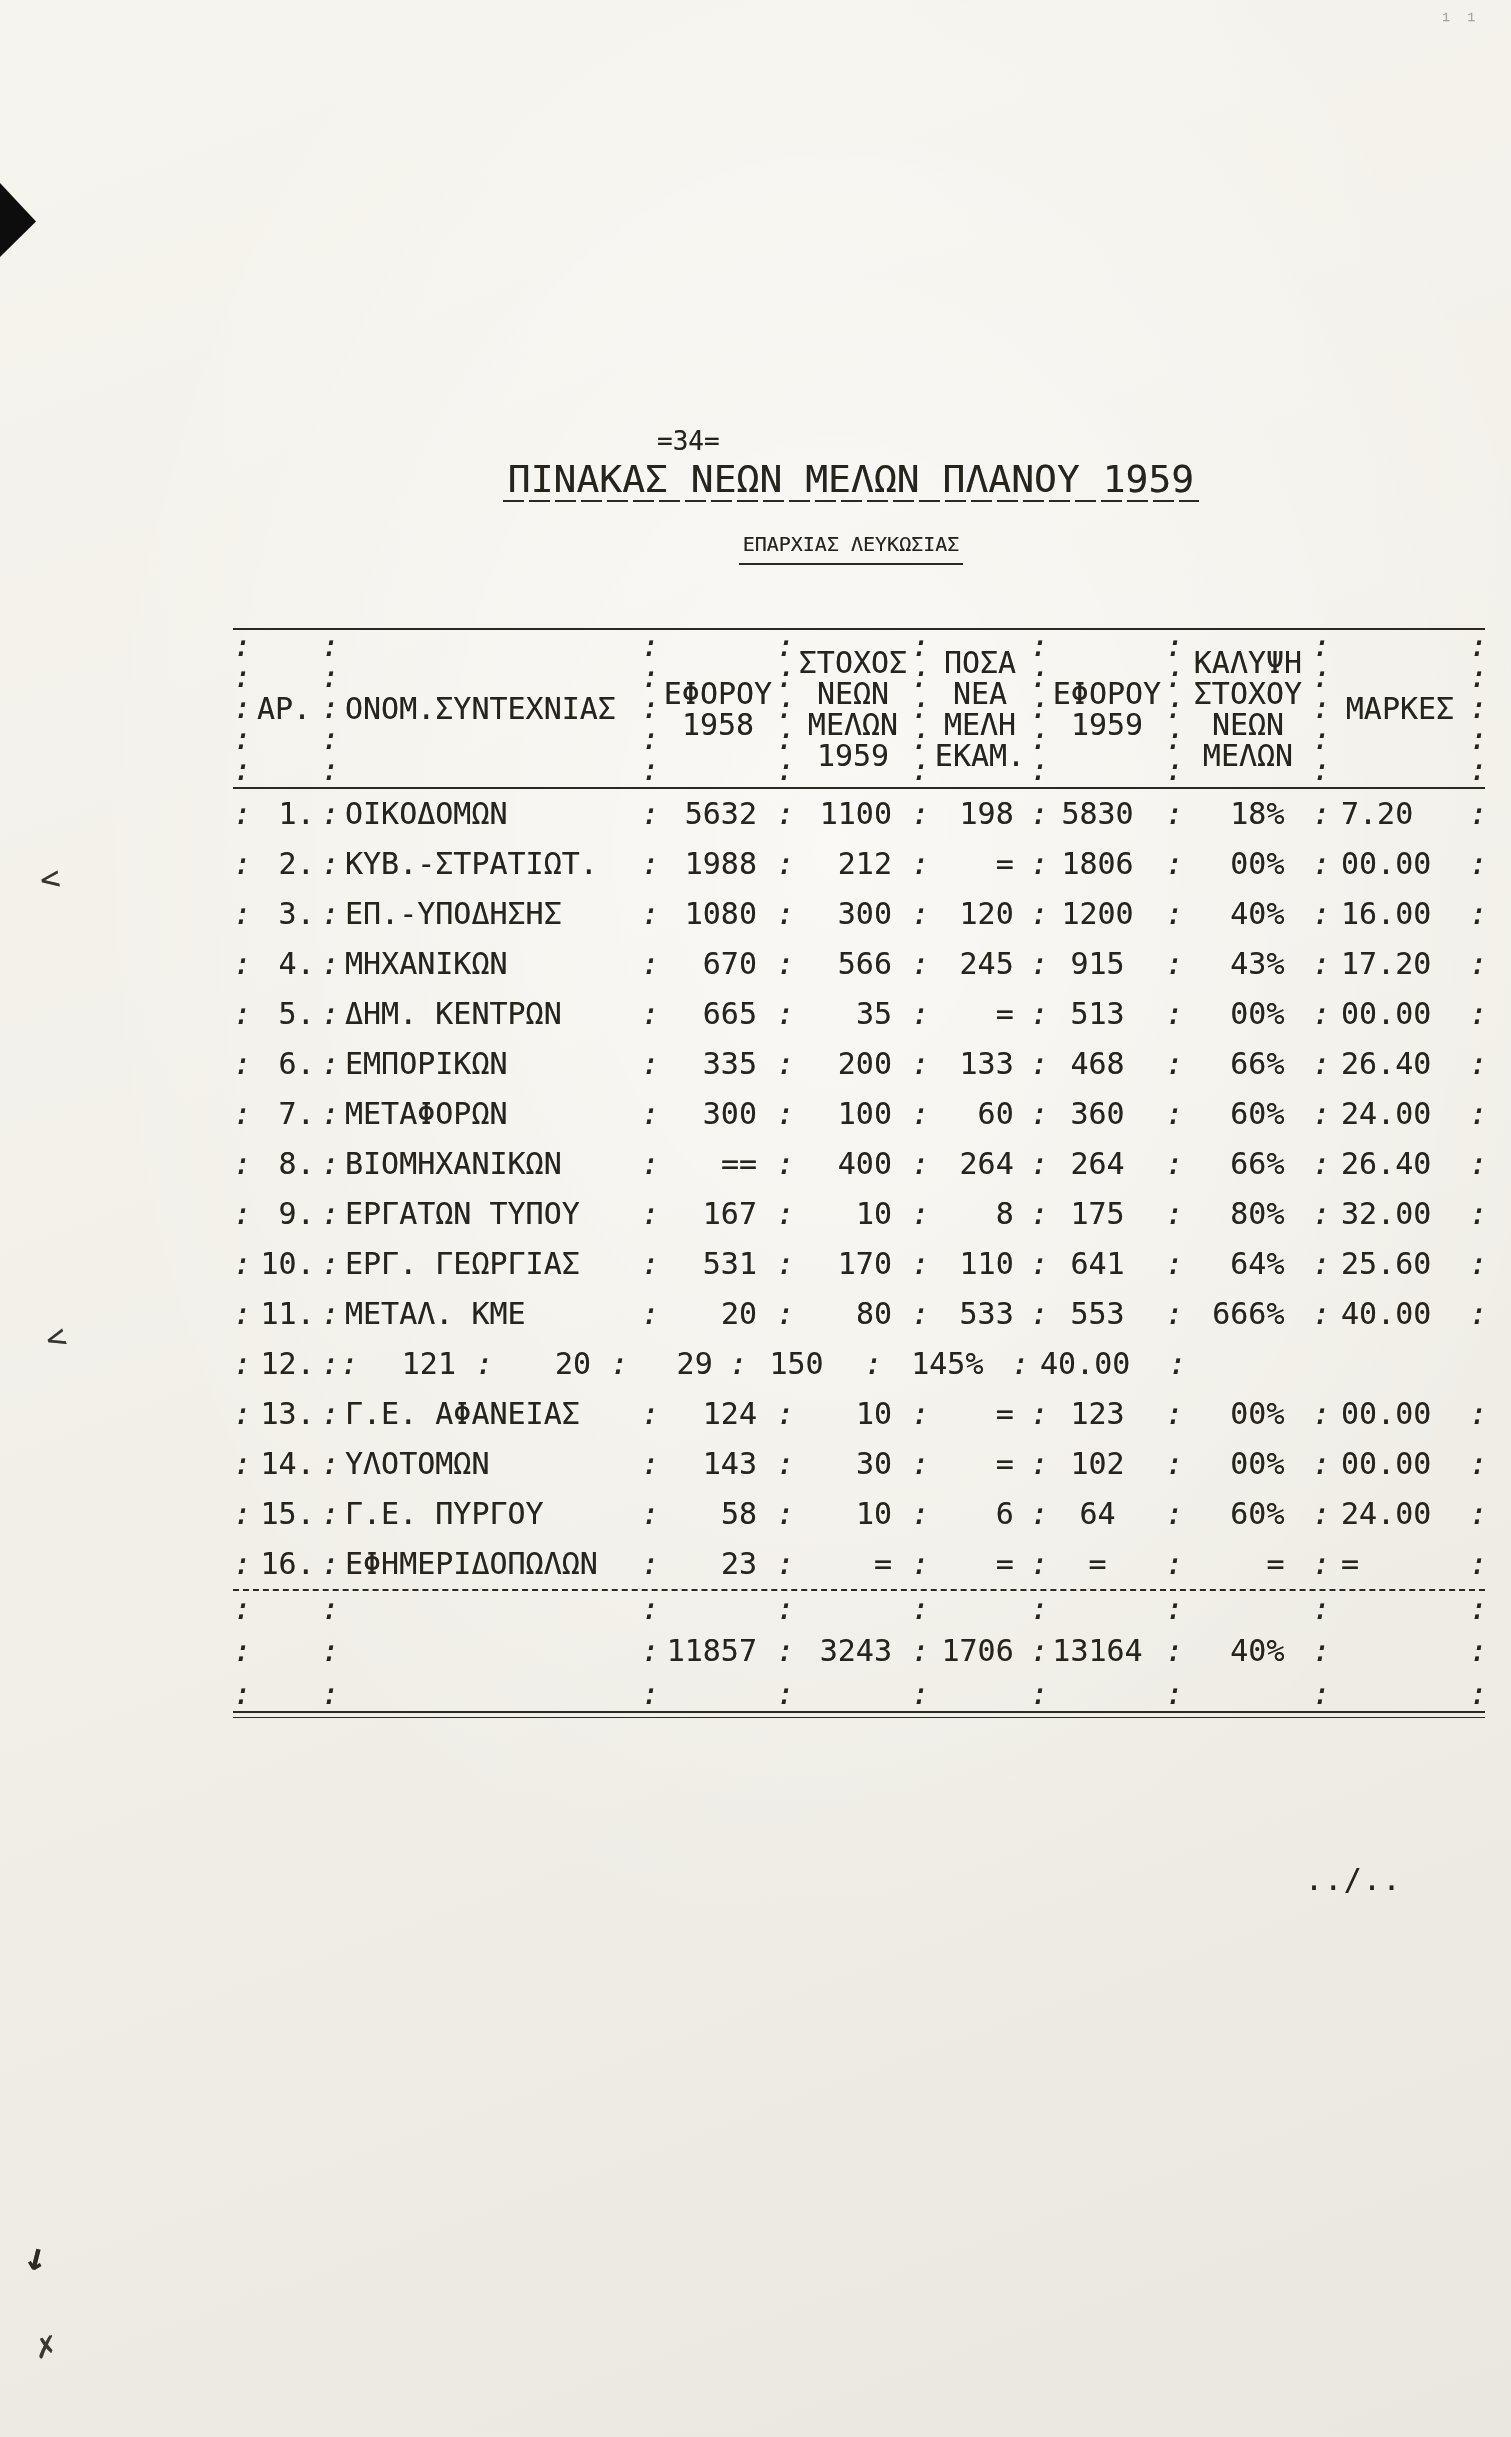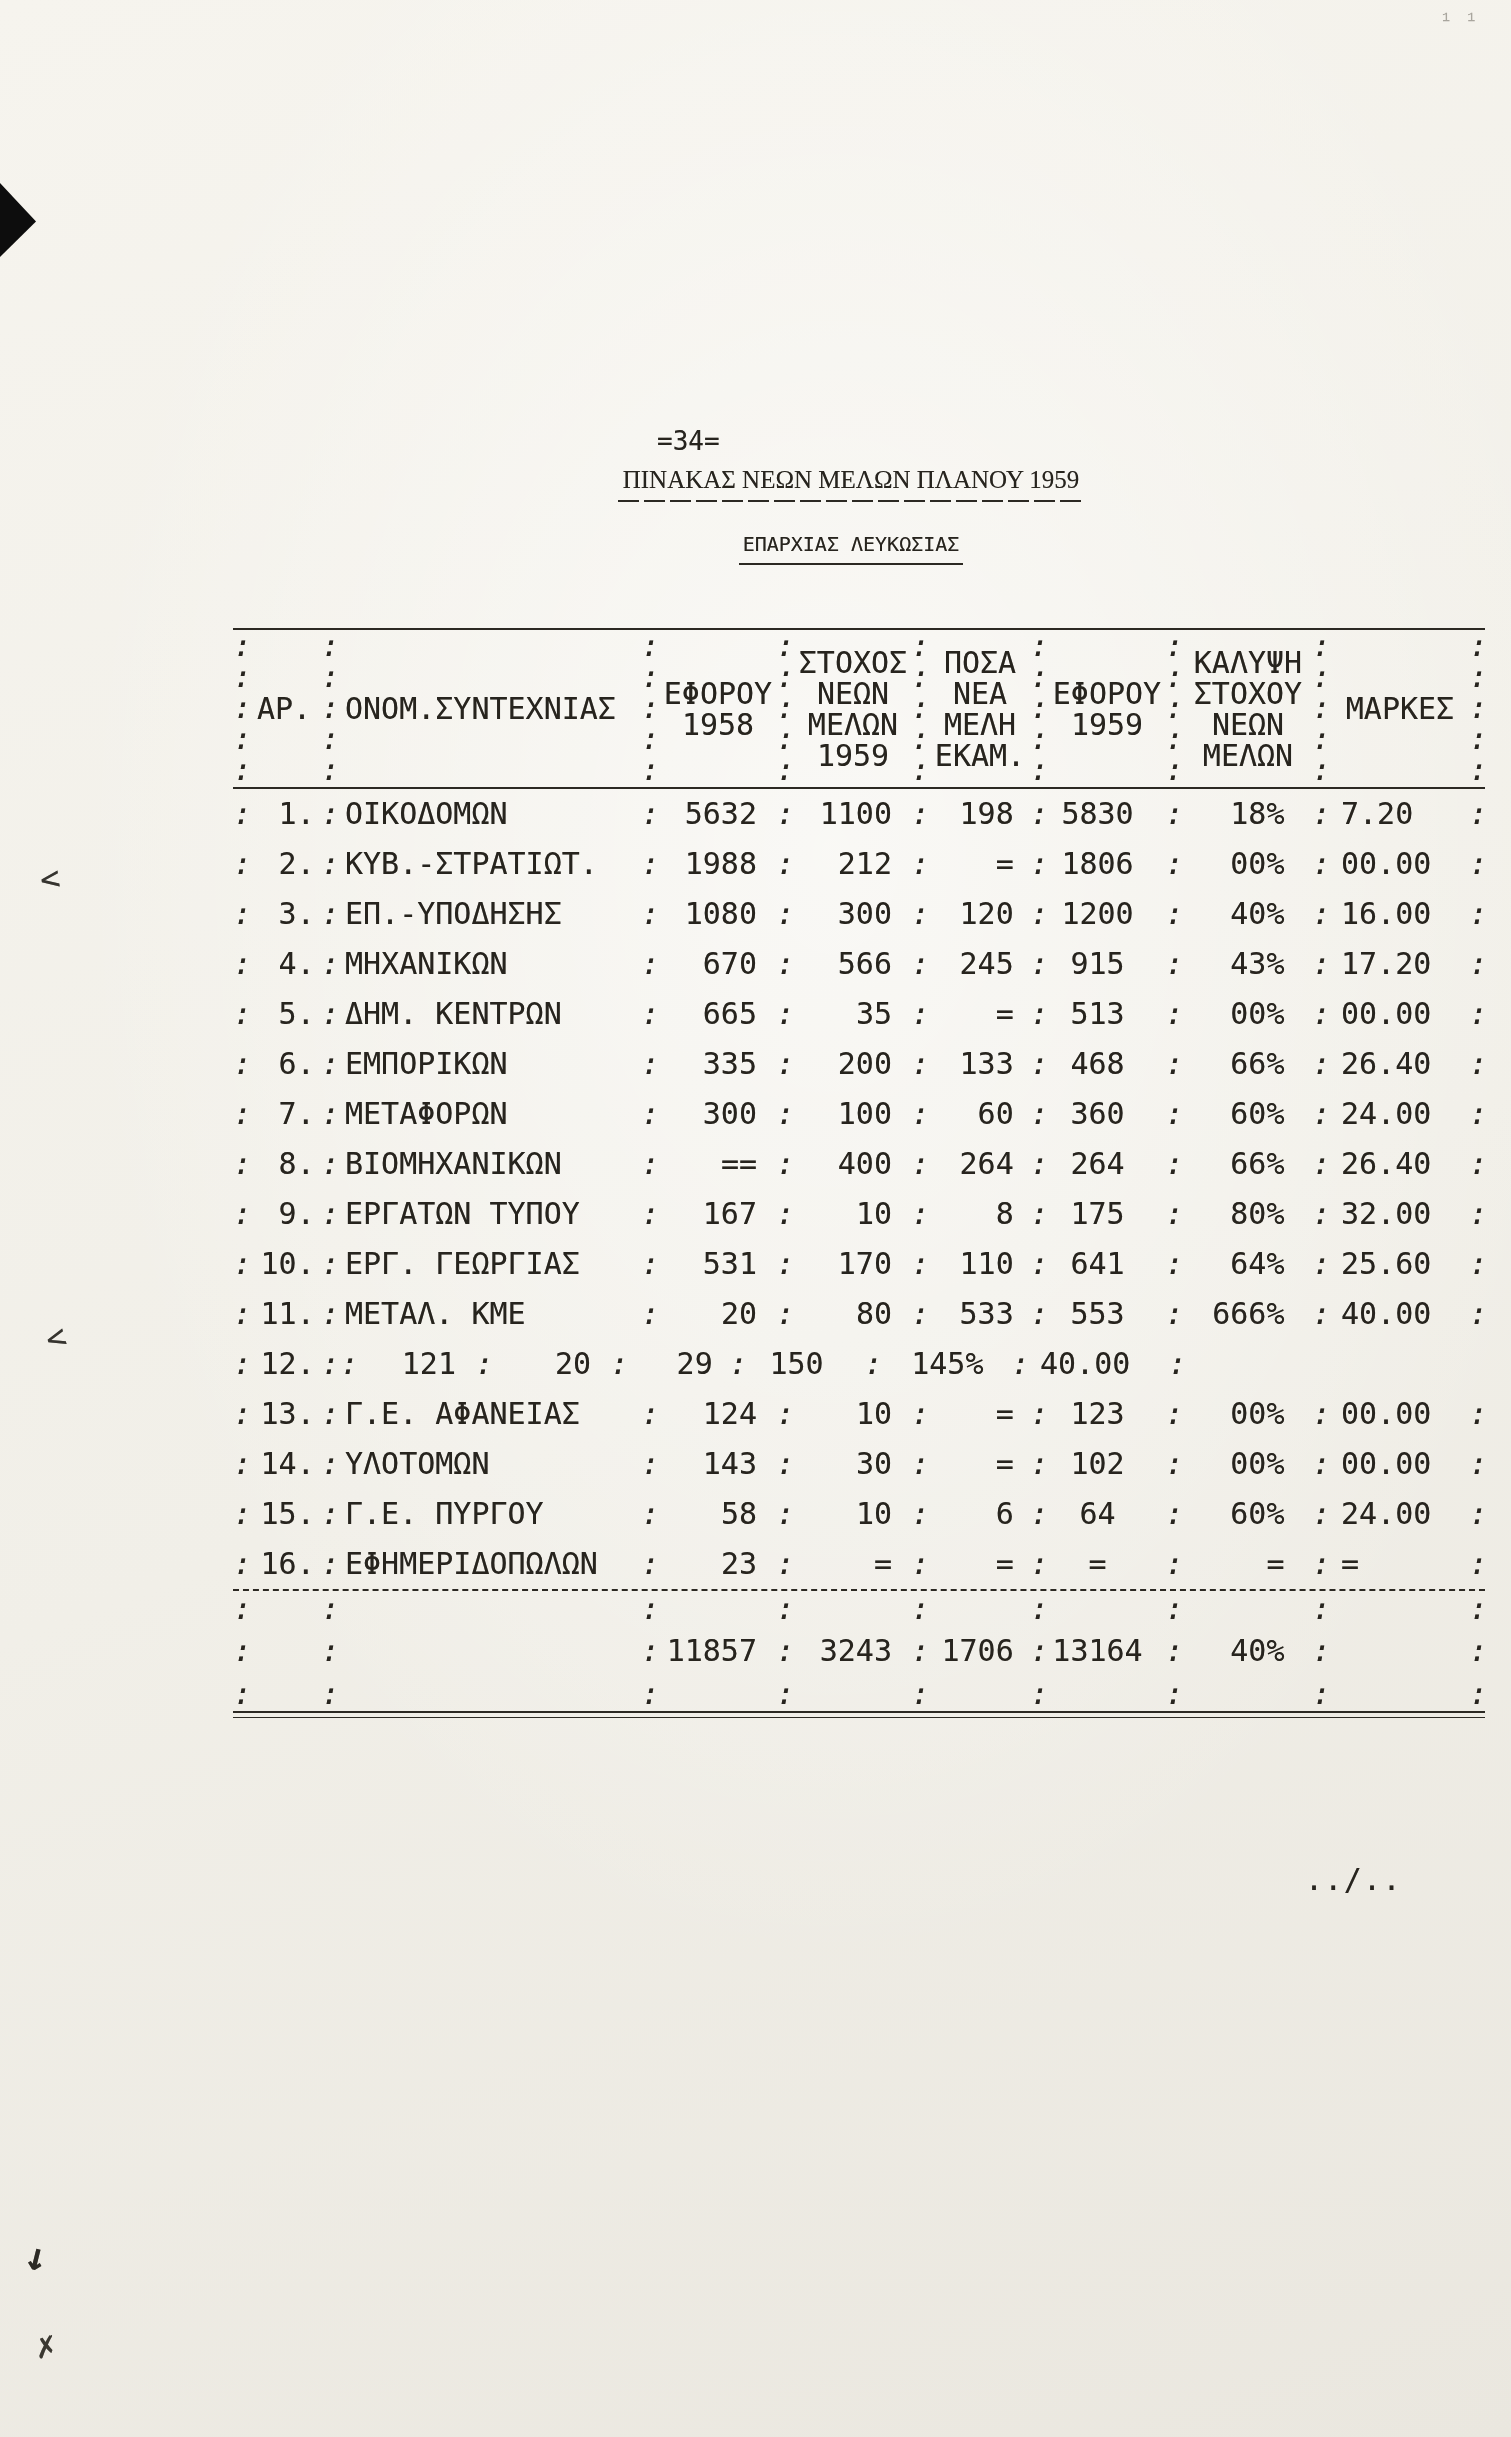--- a/index.html
+++ b/index.html
@@ -25,11 +25,10 @@
     display: flex; flex-direction: column; align-items: center;
   }
   .doc-title {
-    font-size: 25px; line-height: 35px; padding: 0 5px 5px;
+    font-size: 38px; line-height: 35px; padding: 0 5px 5px;
     background-image: repeating-linear-gradient(to right, #2c2923 0 21px, transparent 21px 26px);
     background-position: left bottom; background-size: 100% 2.5px; background-repeat: no-repeat;
     white-space: pre;
-    font-family: Liberation Serif, serif;
   }
   .doc-subtitle {
     margin-top: 25px; font-size: 20px; line-height: 35px;

